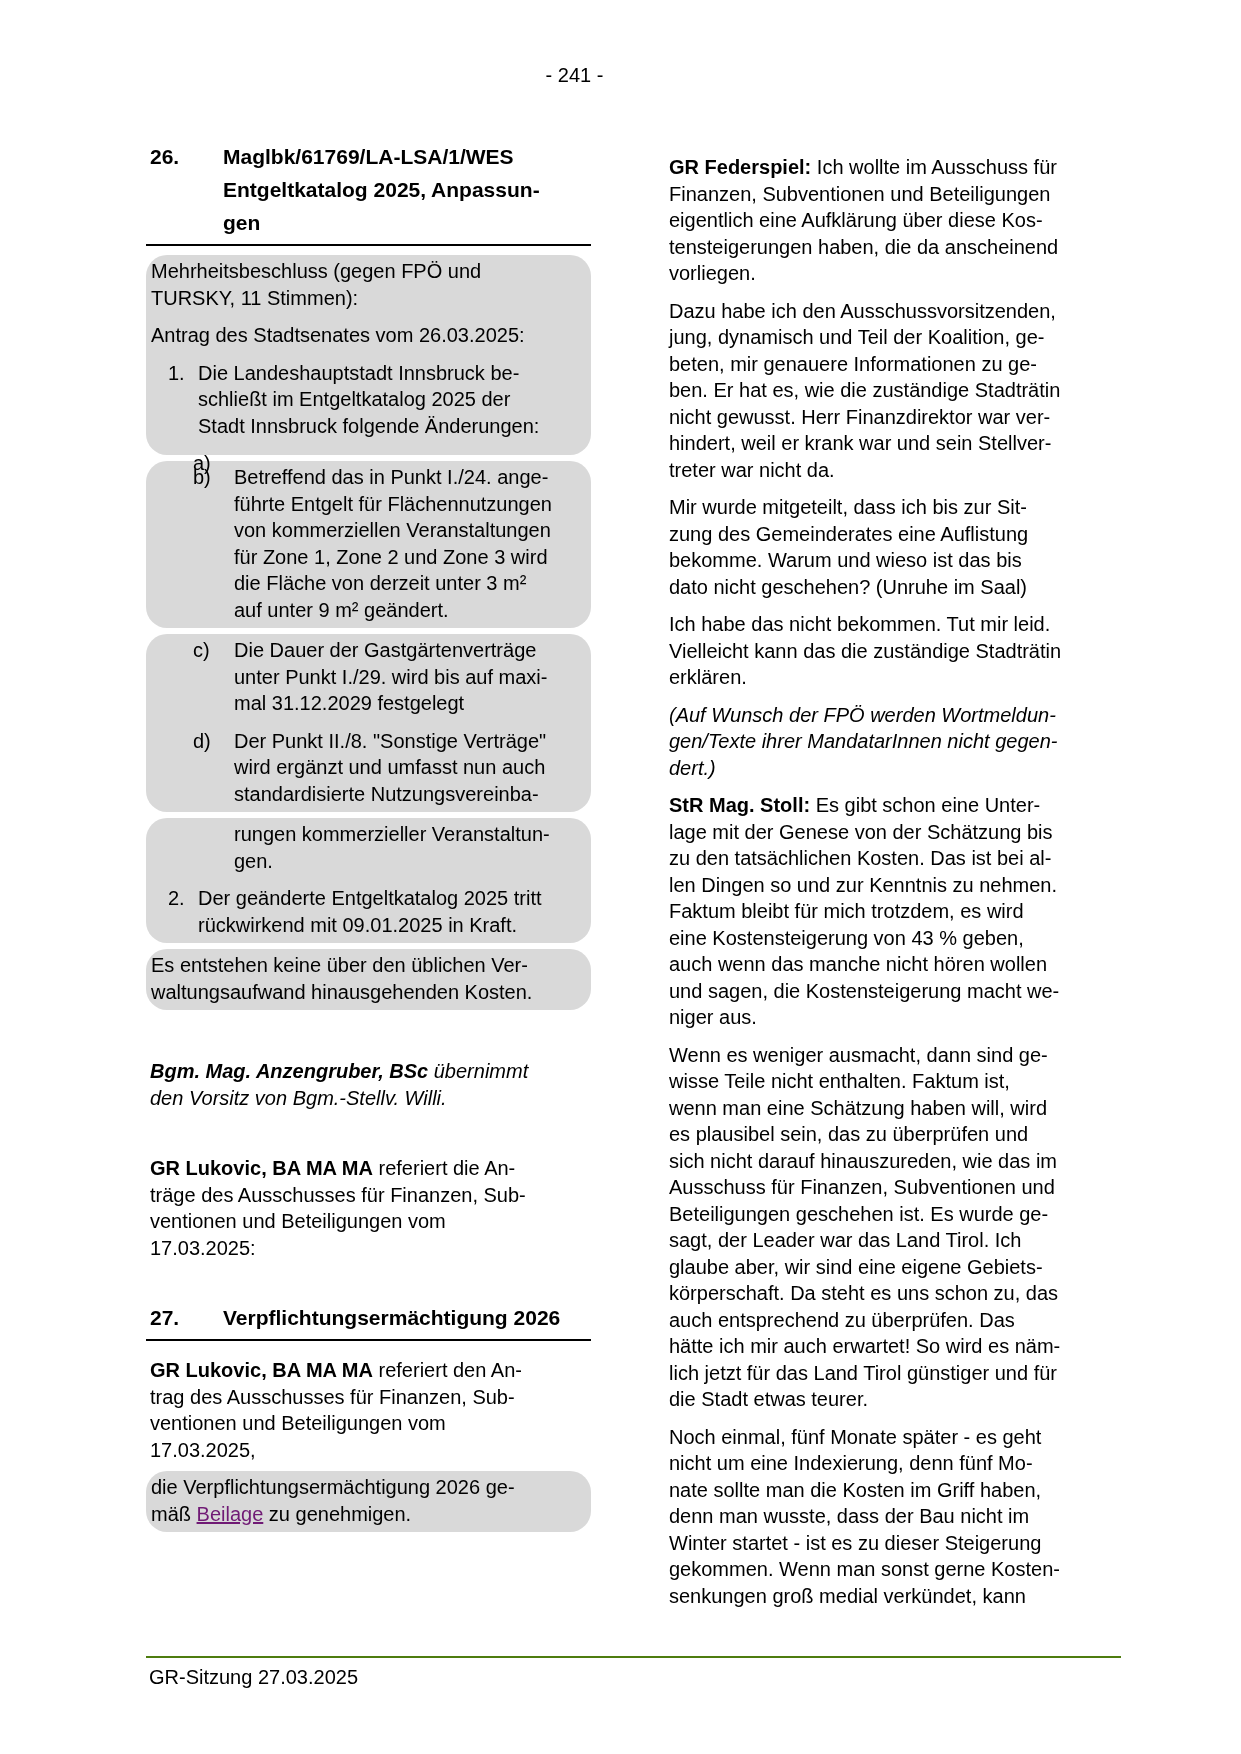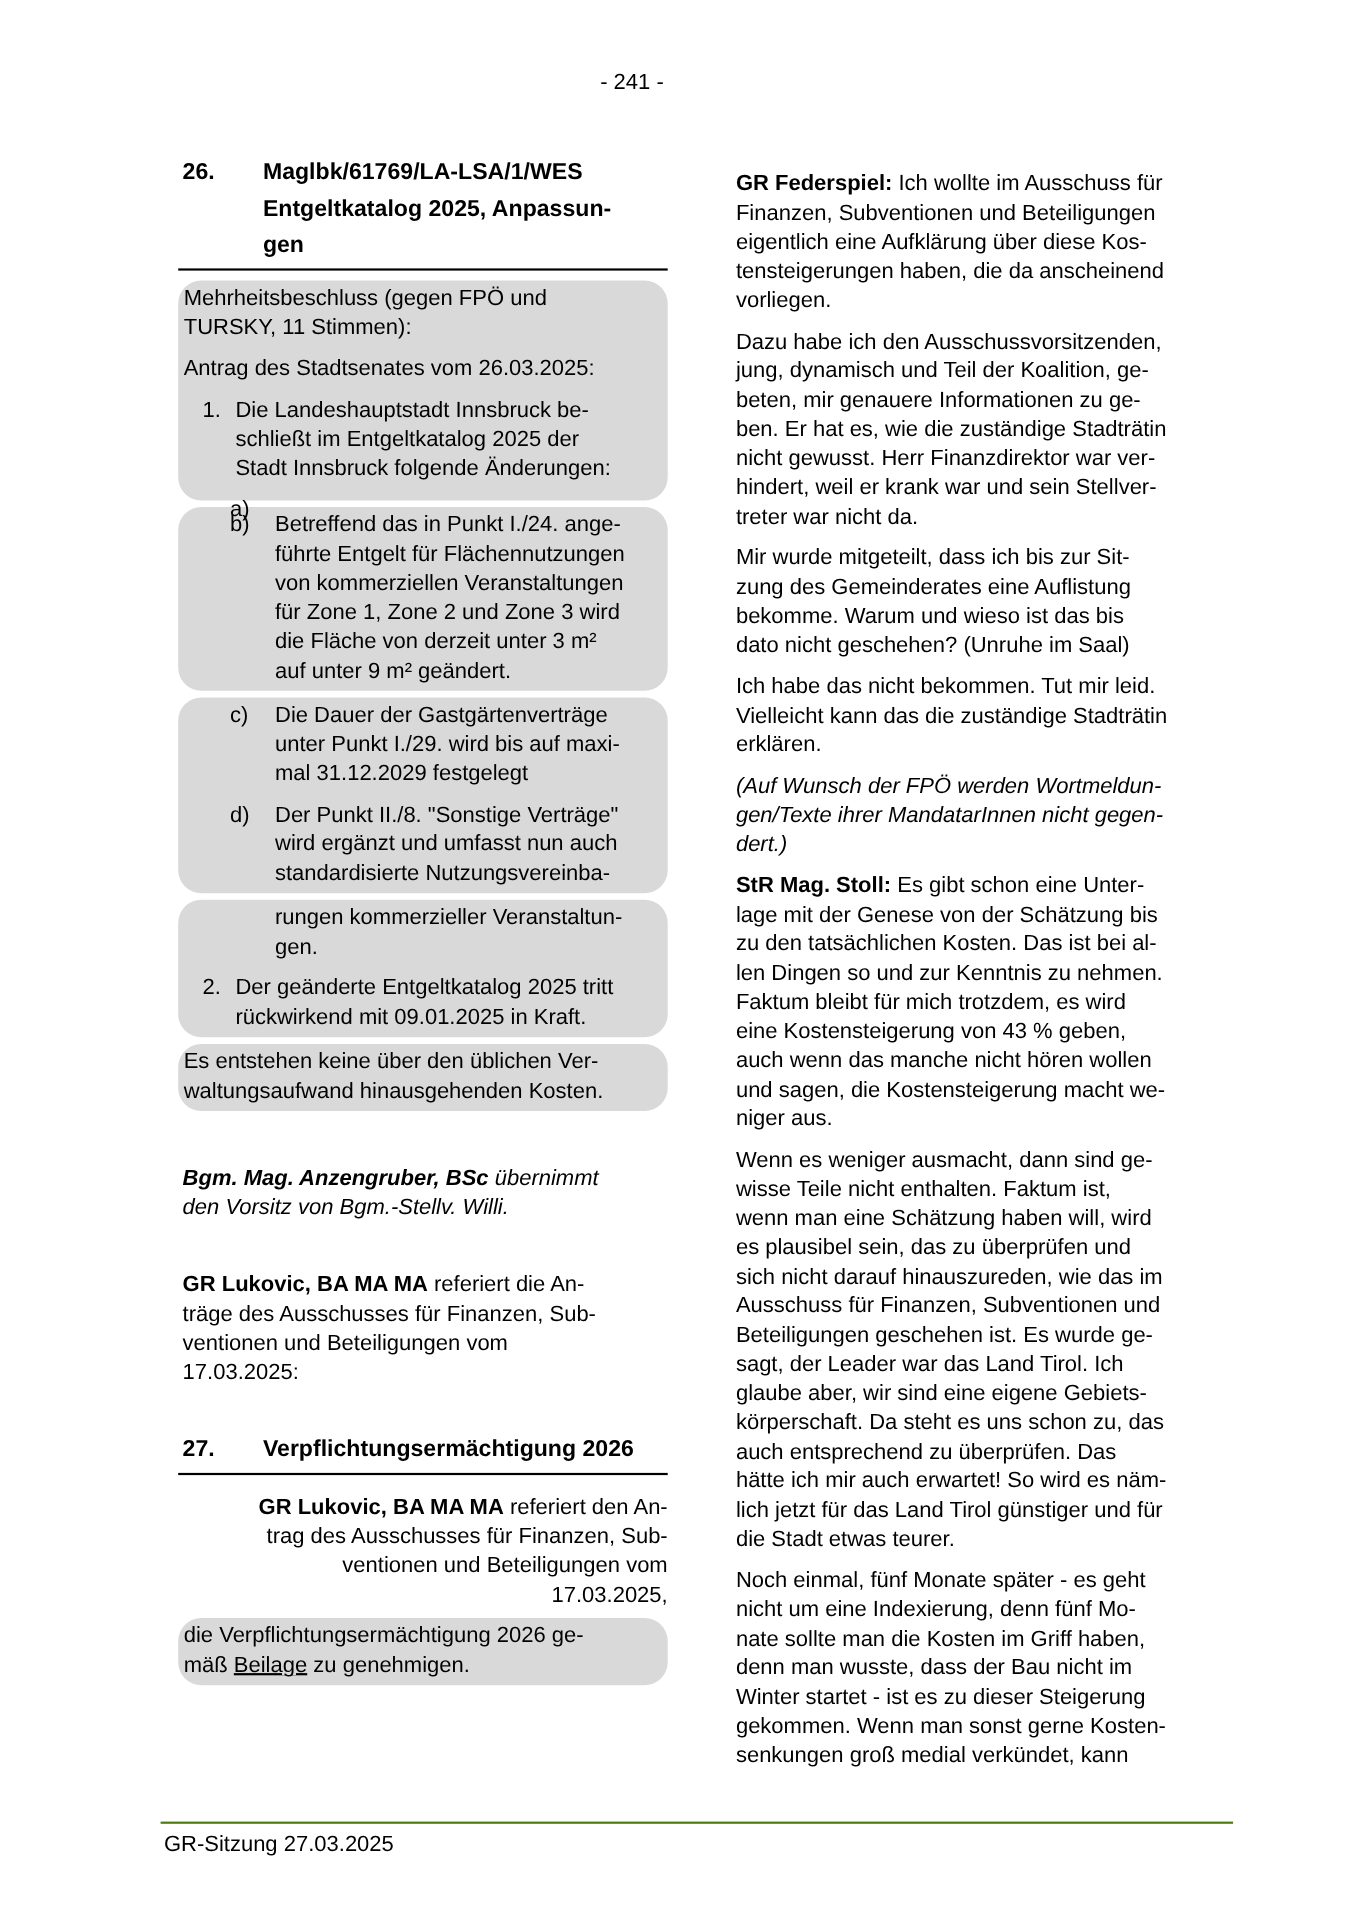--- a/index.html
+++ b/index.html
@@ -15,7 +15,7 @@
 
   .page-number{position:absolute;top:62px;left:0;width:1149px;text-align:center;}
 
-  .left-col{position:absolute;left:162px;top:140px;width:445px;}
+  .left-col{position:absolute;left:146px;top:140px;width:445px;}
   .right-col{position:absolute;left:669px;top:154px;width:460px;}
 
   .underlined{border-bottom:2px solid #000;padding-bottom:5px;}

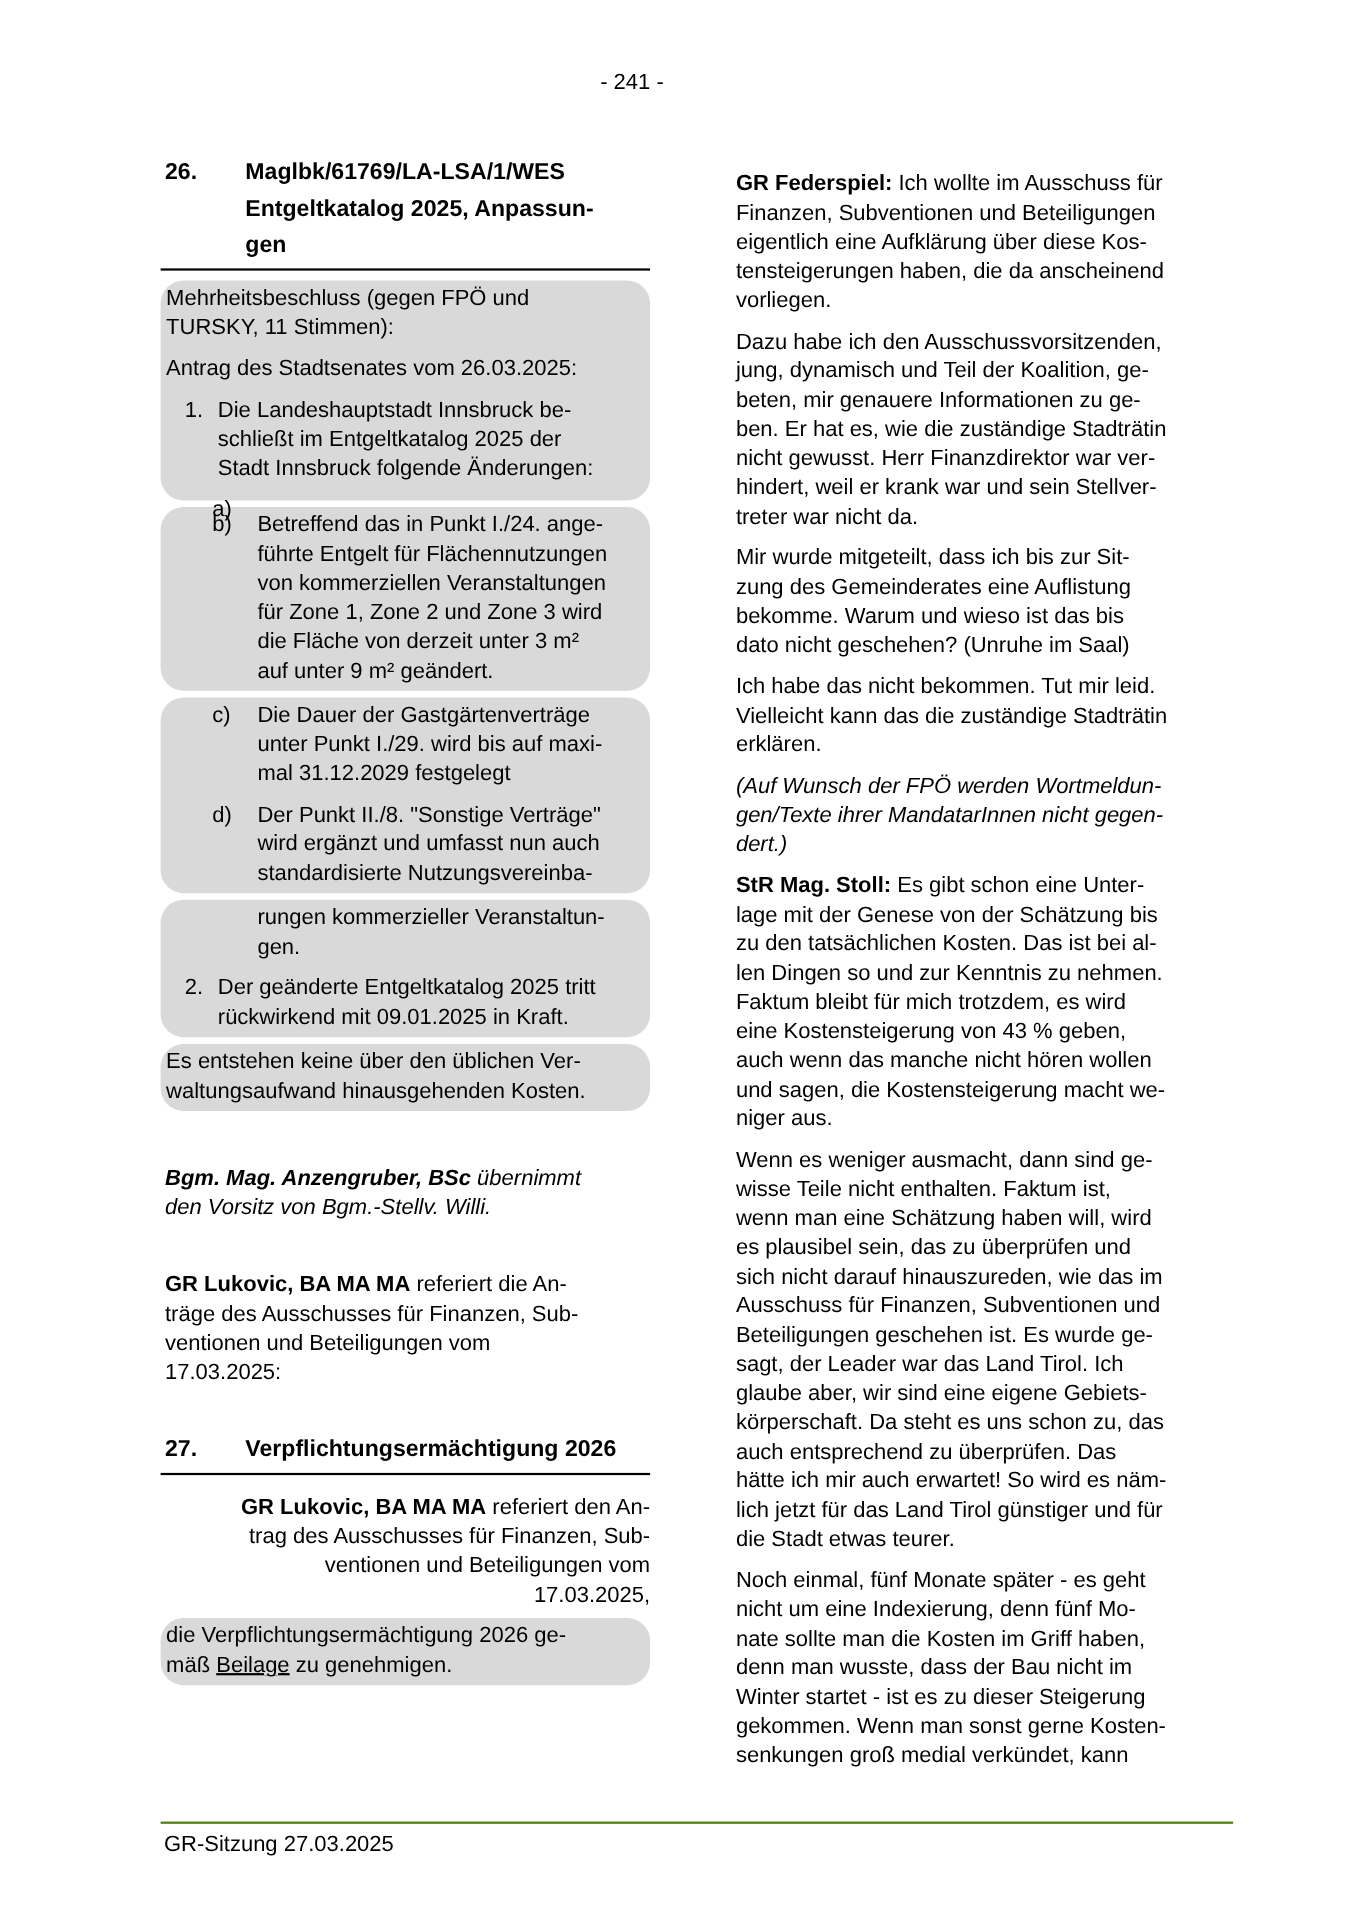--- a/index.html
+++ b/index.html
@@ -39,7 +39,7 @@
   .chair-note{margin-top:48px;font-style:italic;}
   .referral-26{margin-top:44px;}
   .heading-27{margin-top:40px;}
-  .referral-27{margin-top:16px;text-align:right;}
+  .referral-27{margin-top:16px;}
   .motion-27{margin-top:8px;}
 
   .right-col .para{margin:0 0 11px 0;}

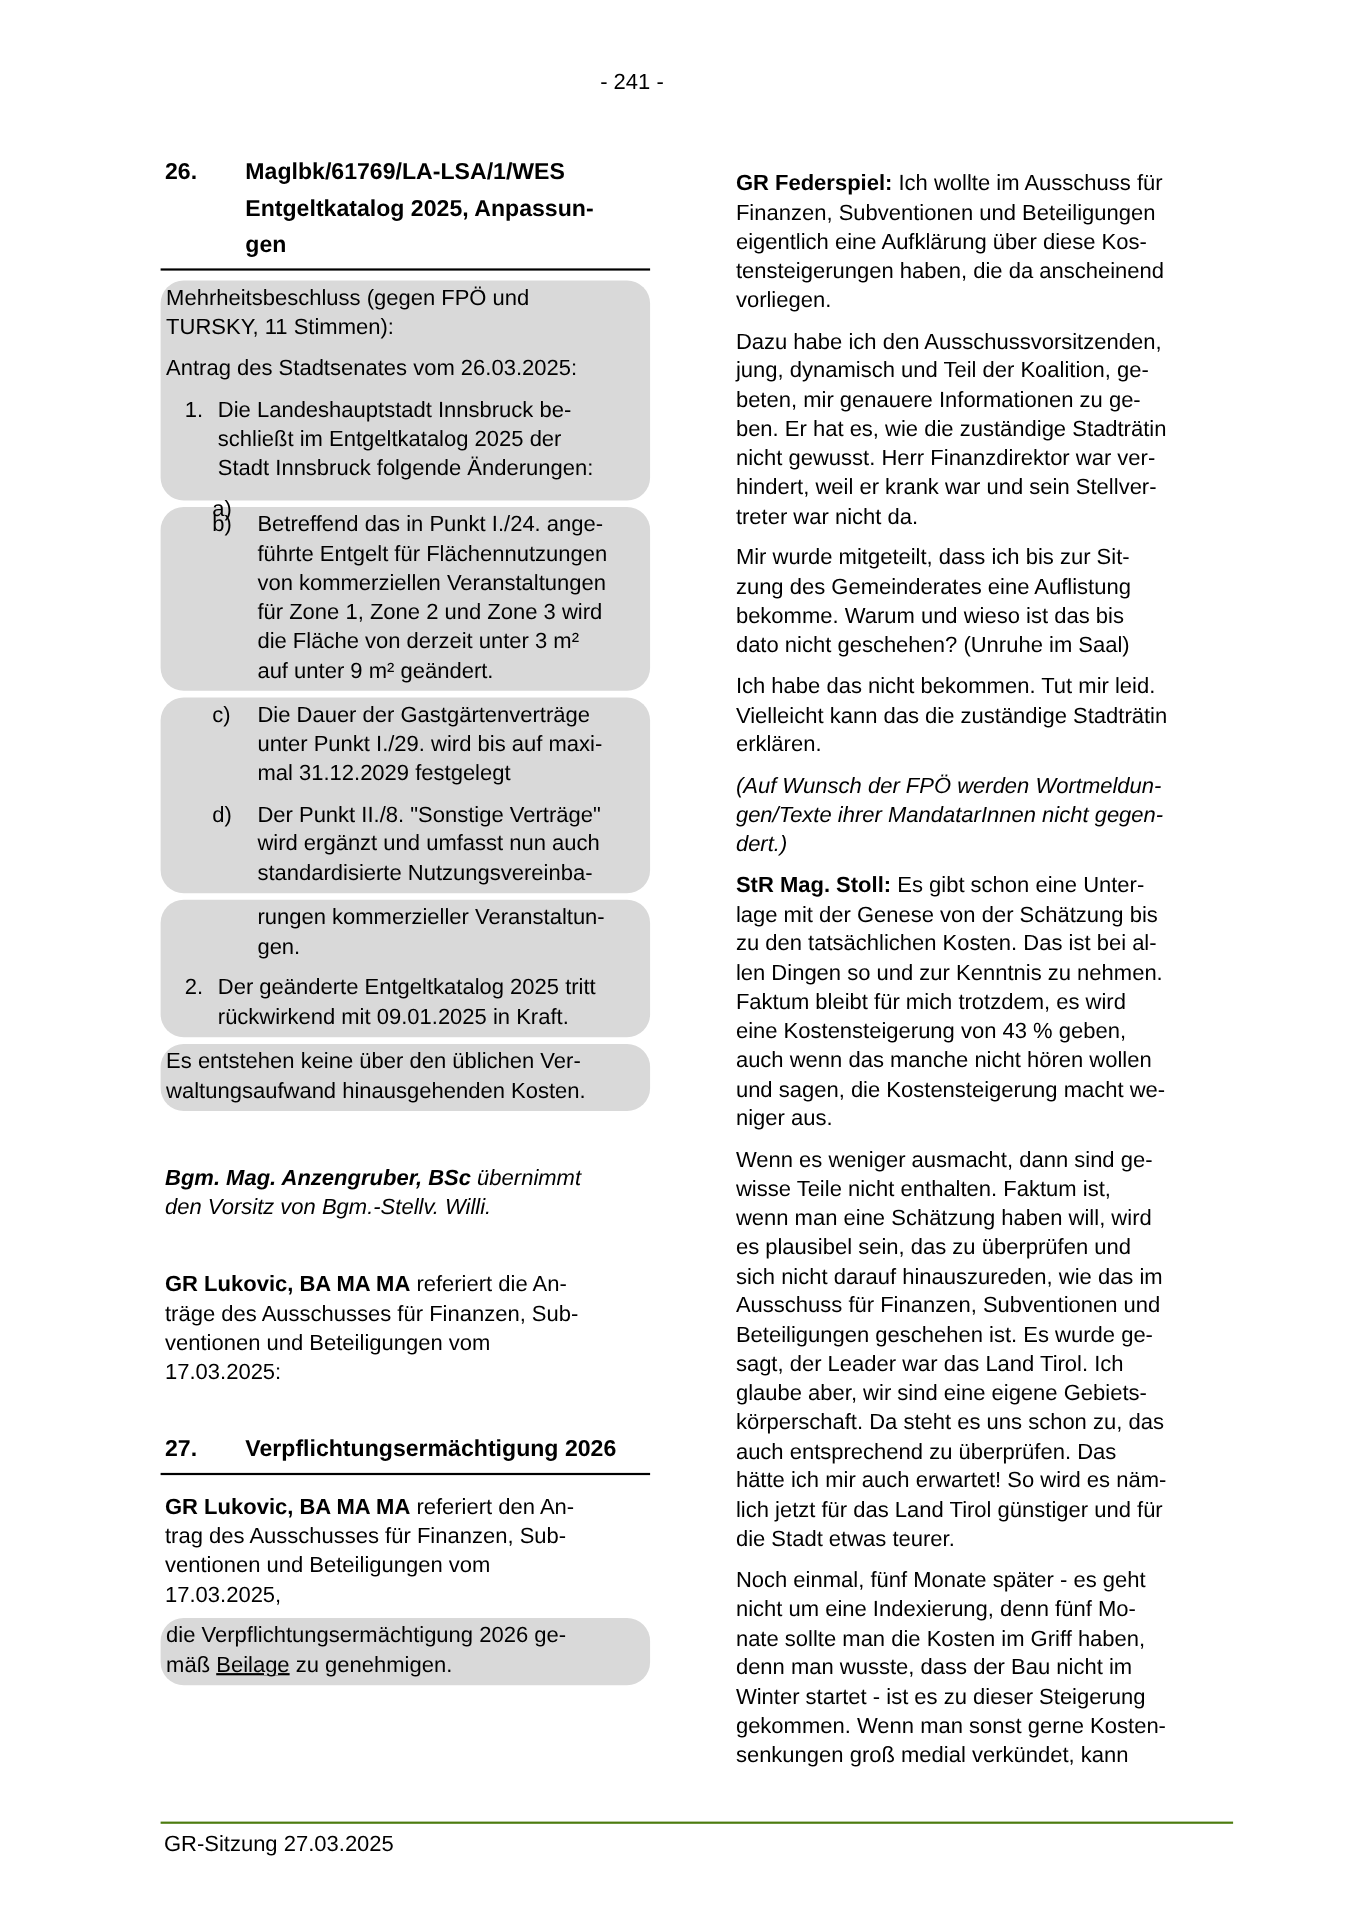--- a/index.html
+++ b/index.html
@@ -44,7 +44,7 @@
 
   .right-col .para{margin:0 0 11px 0;}
 
-  .link-underline{text-decoration:underline;color:#000000;}
+  .link-underline{text-decoration:underline;color:#701a75;}
 
   .page-footer{position:absolute;left:146px;top:1656px;width:975px;border-top:2px solid #4d7c0f;padding-top:6px;}
   .page-footer .txt{margin-left:3px;}

